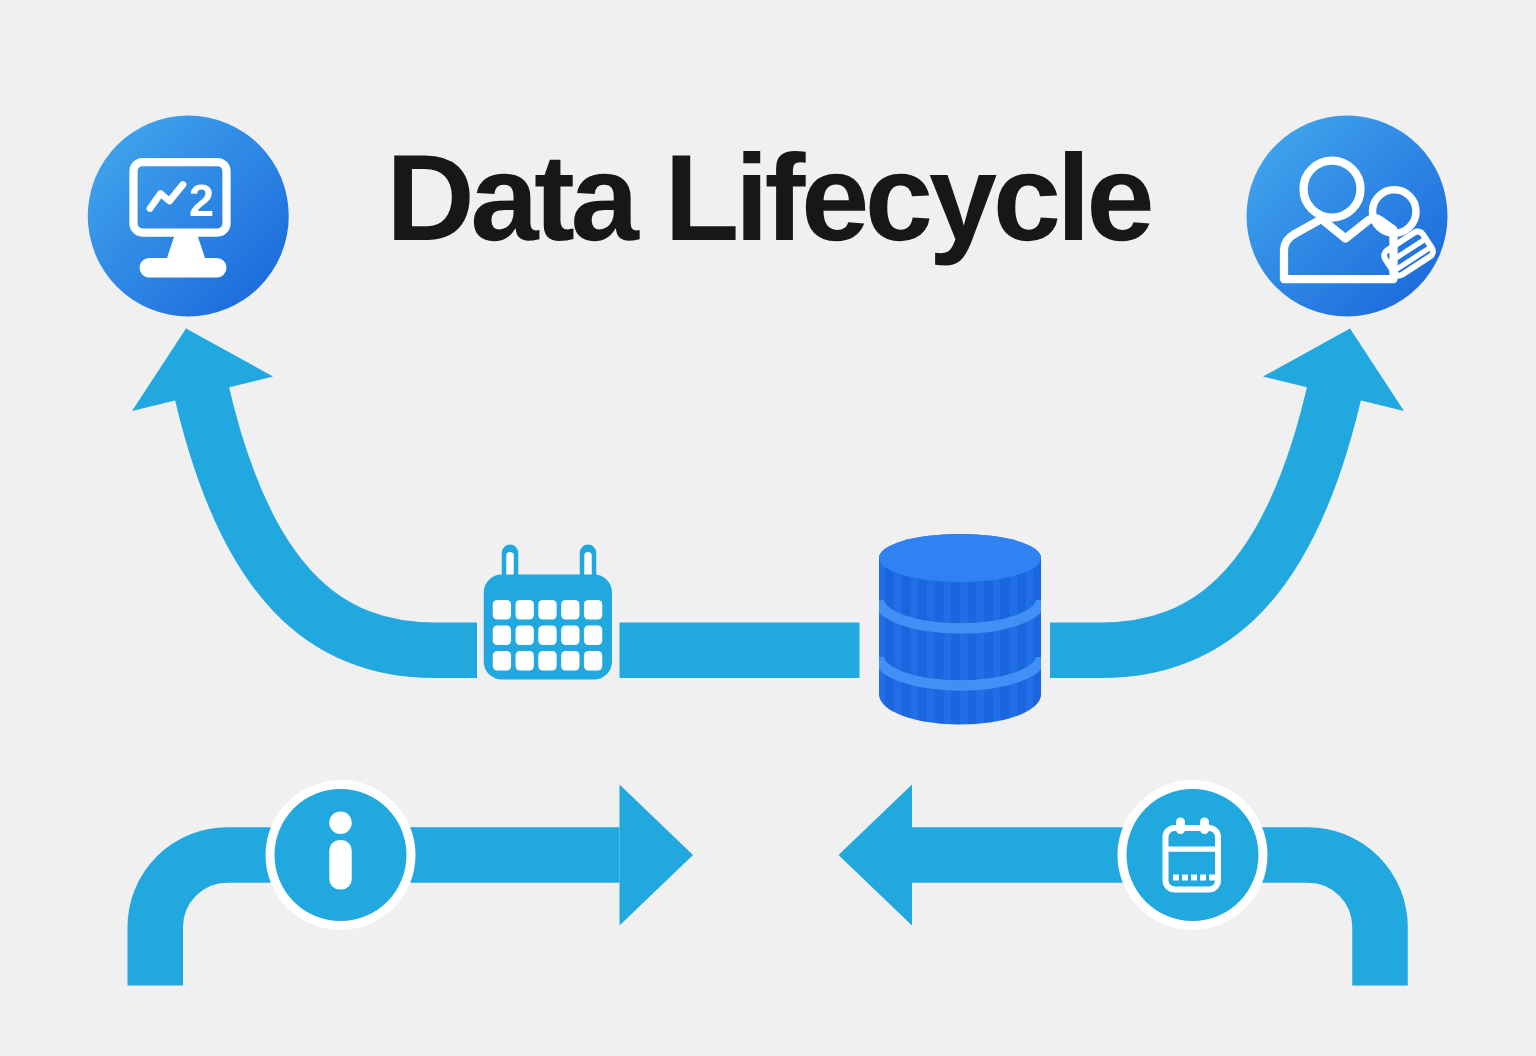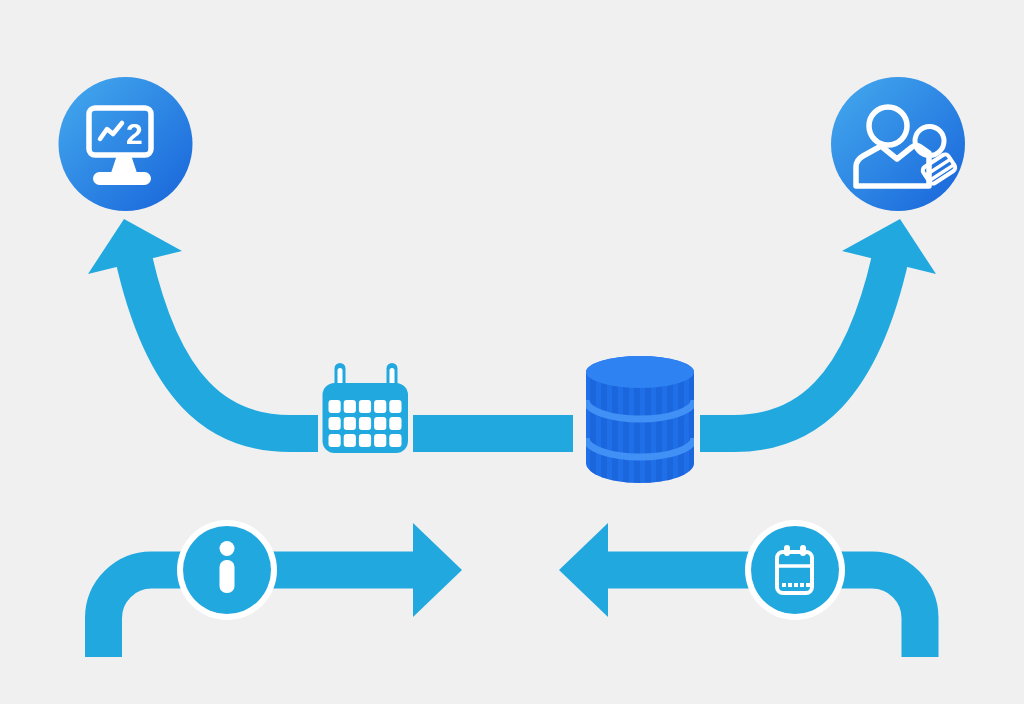--- a/index.html
+++ b/index.html
@@ -38,6 +38,7 @@
 
 <div class="stage">
 
+  <h1 class="diagram-title">Data Lifecycle</h1>
 
   <svg width="1024" height="704" viewBox="0 0 1024 704">
     <defs>

